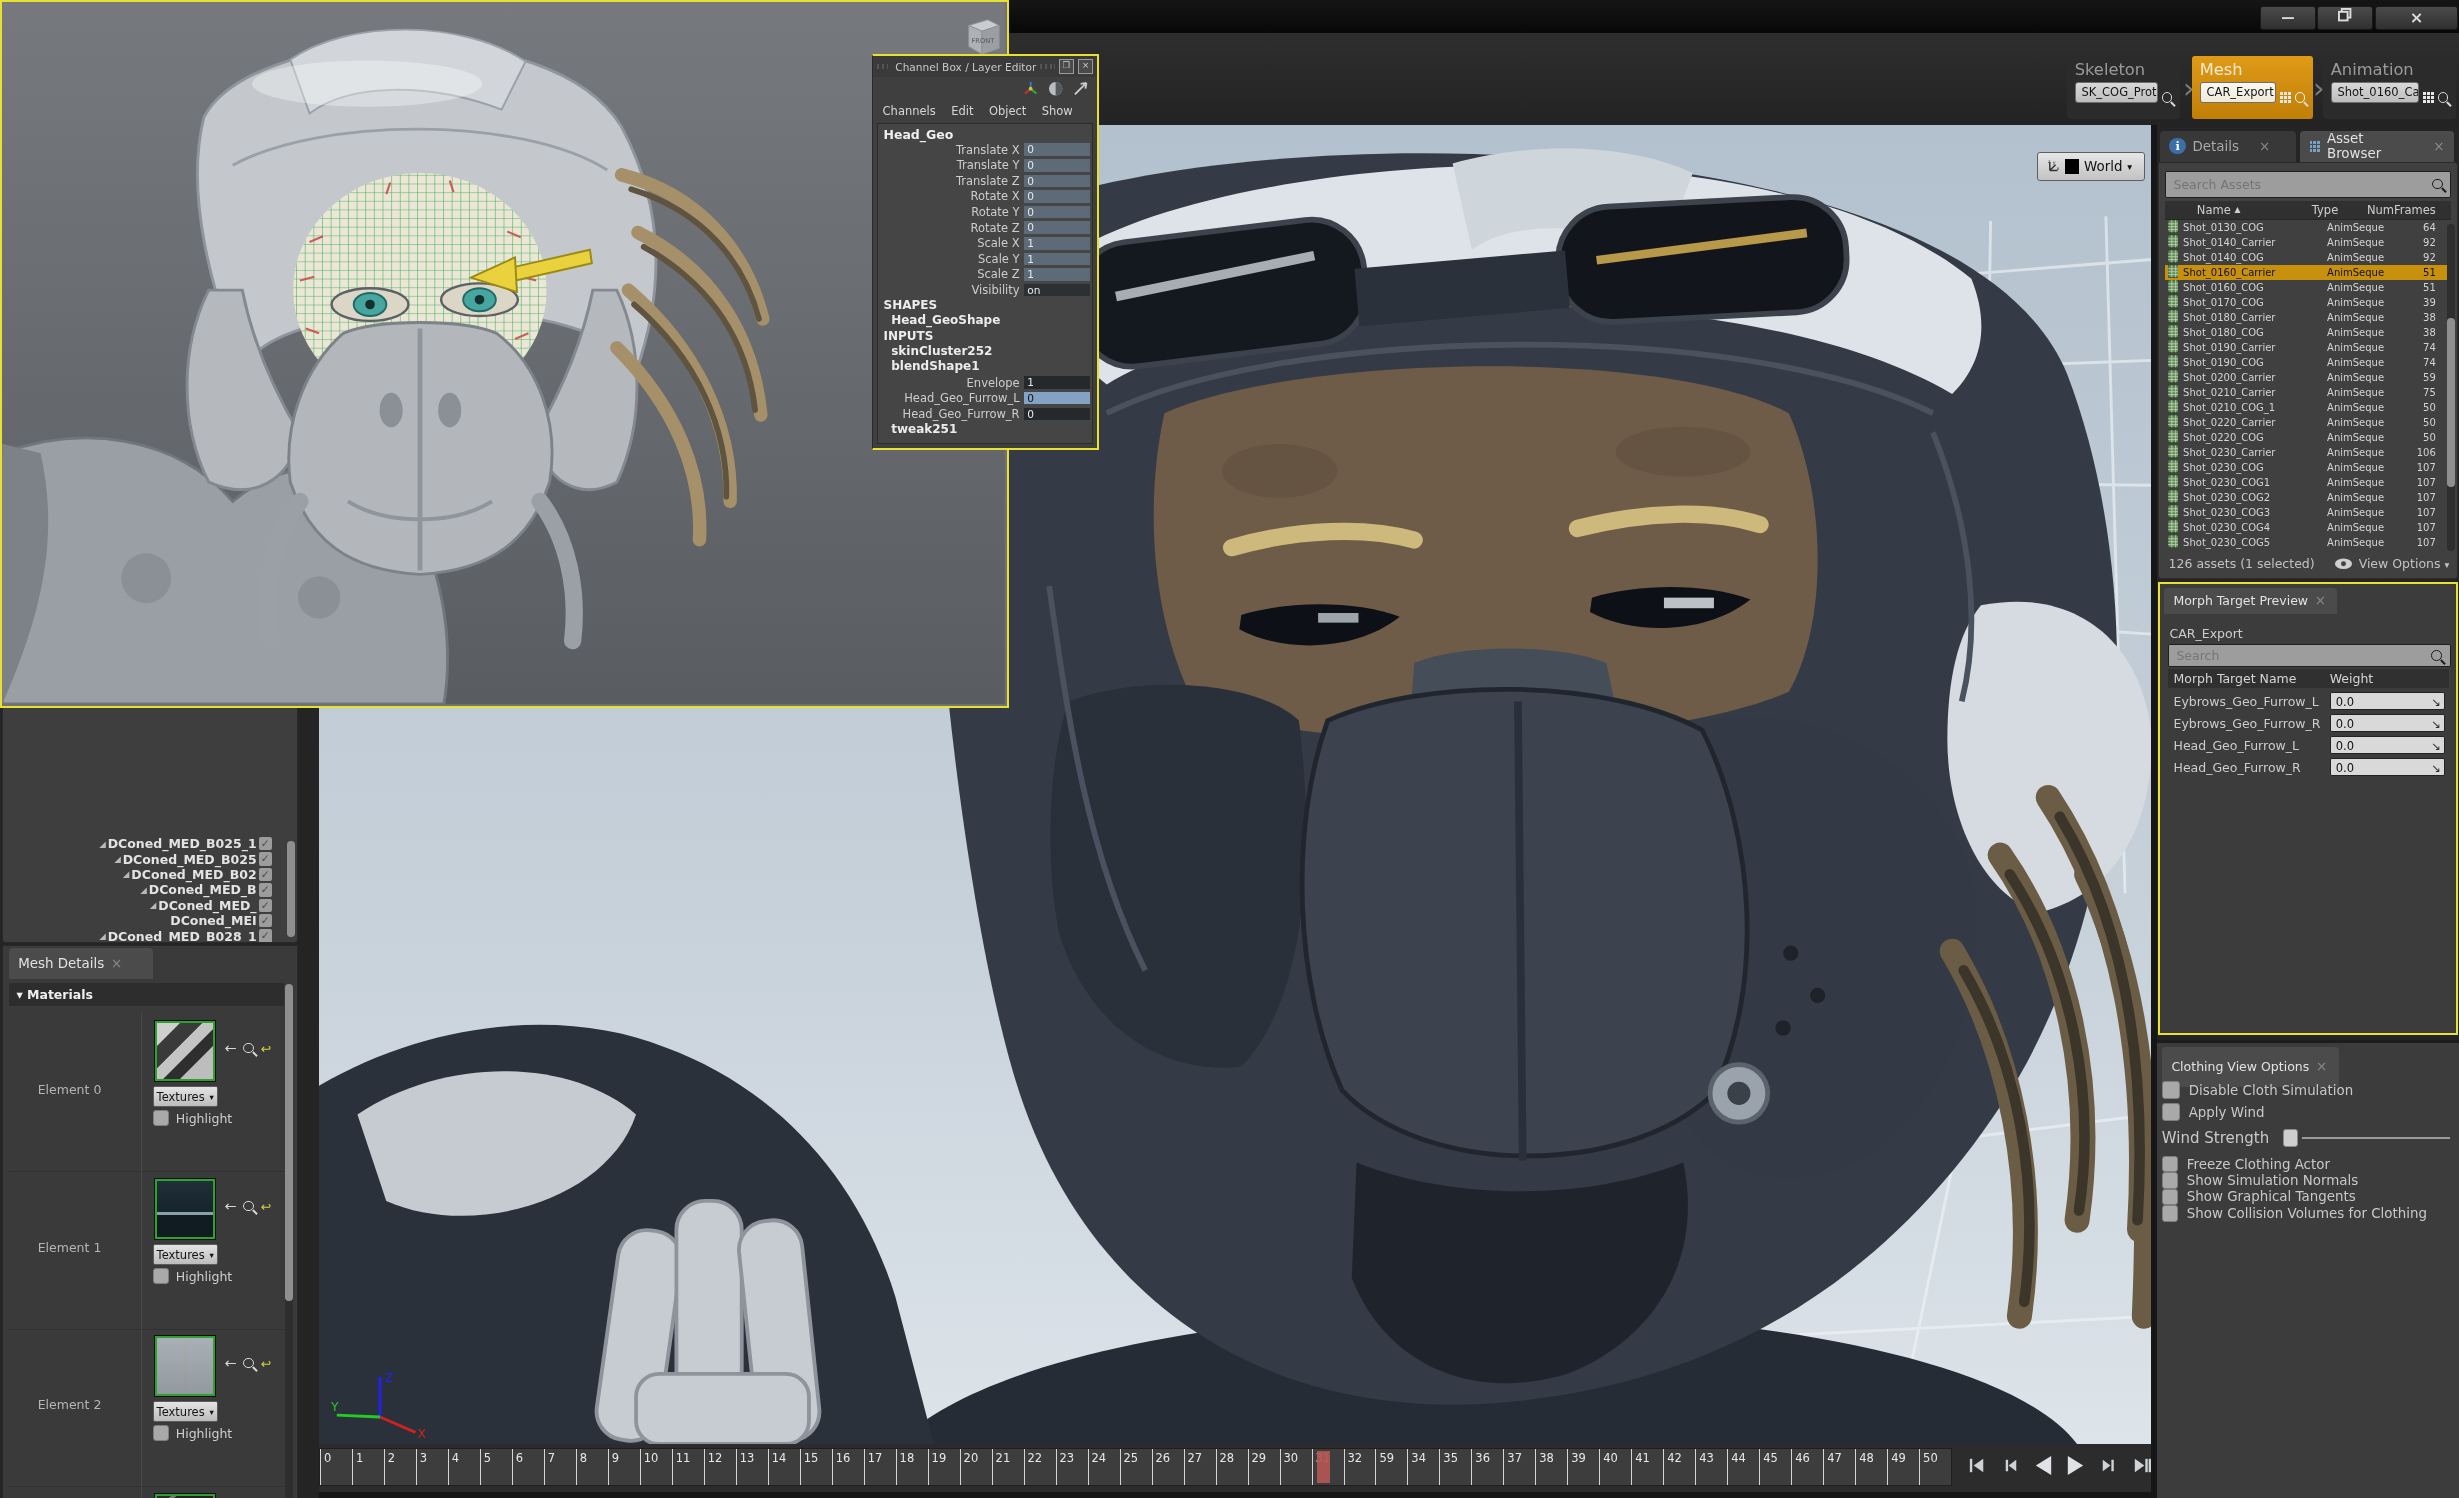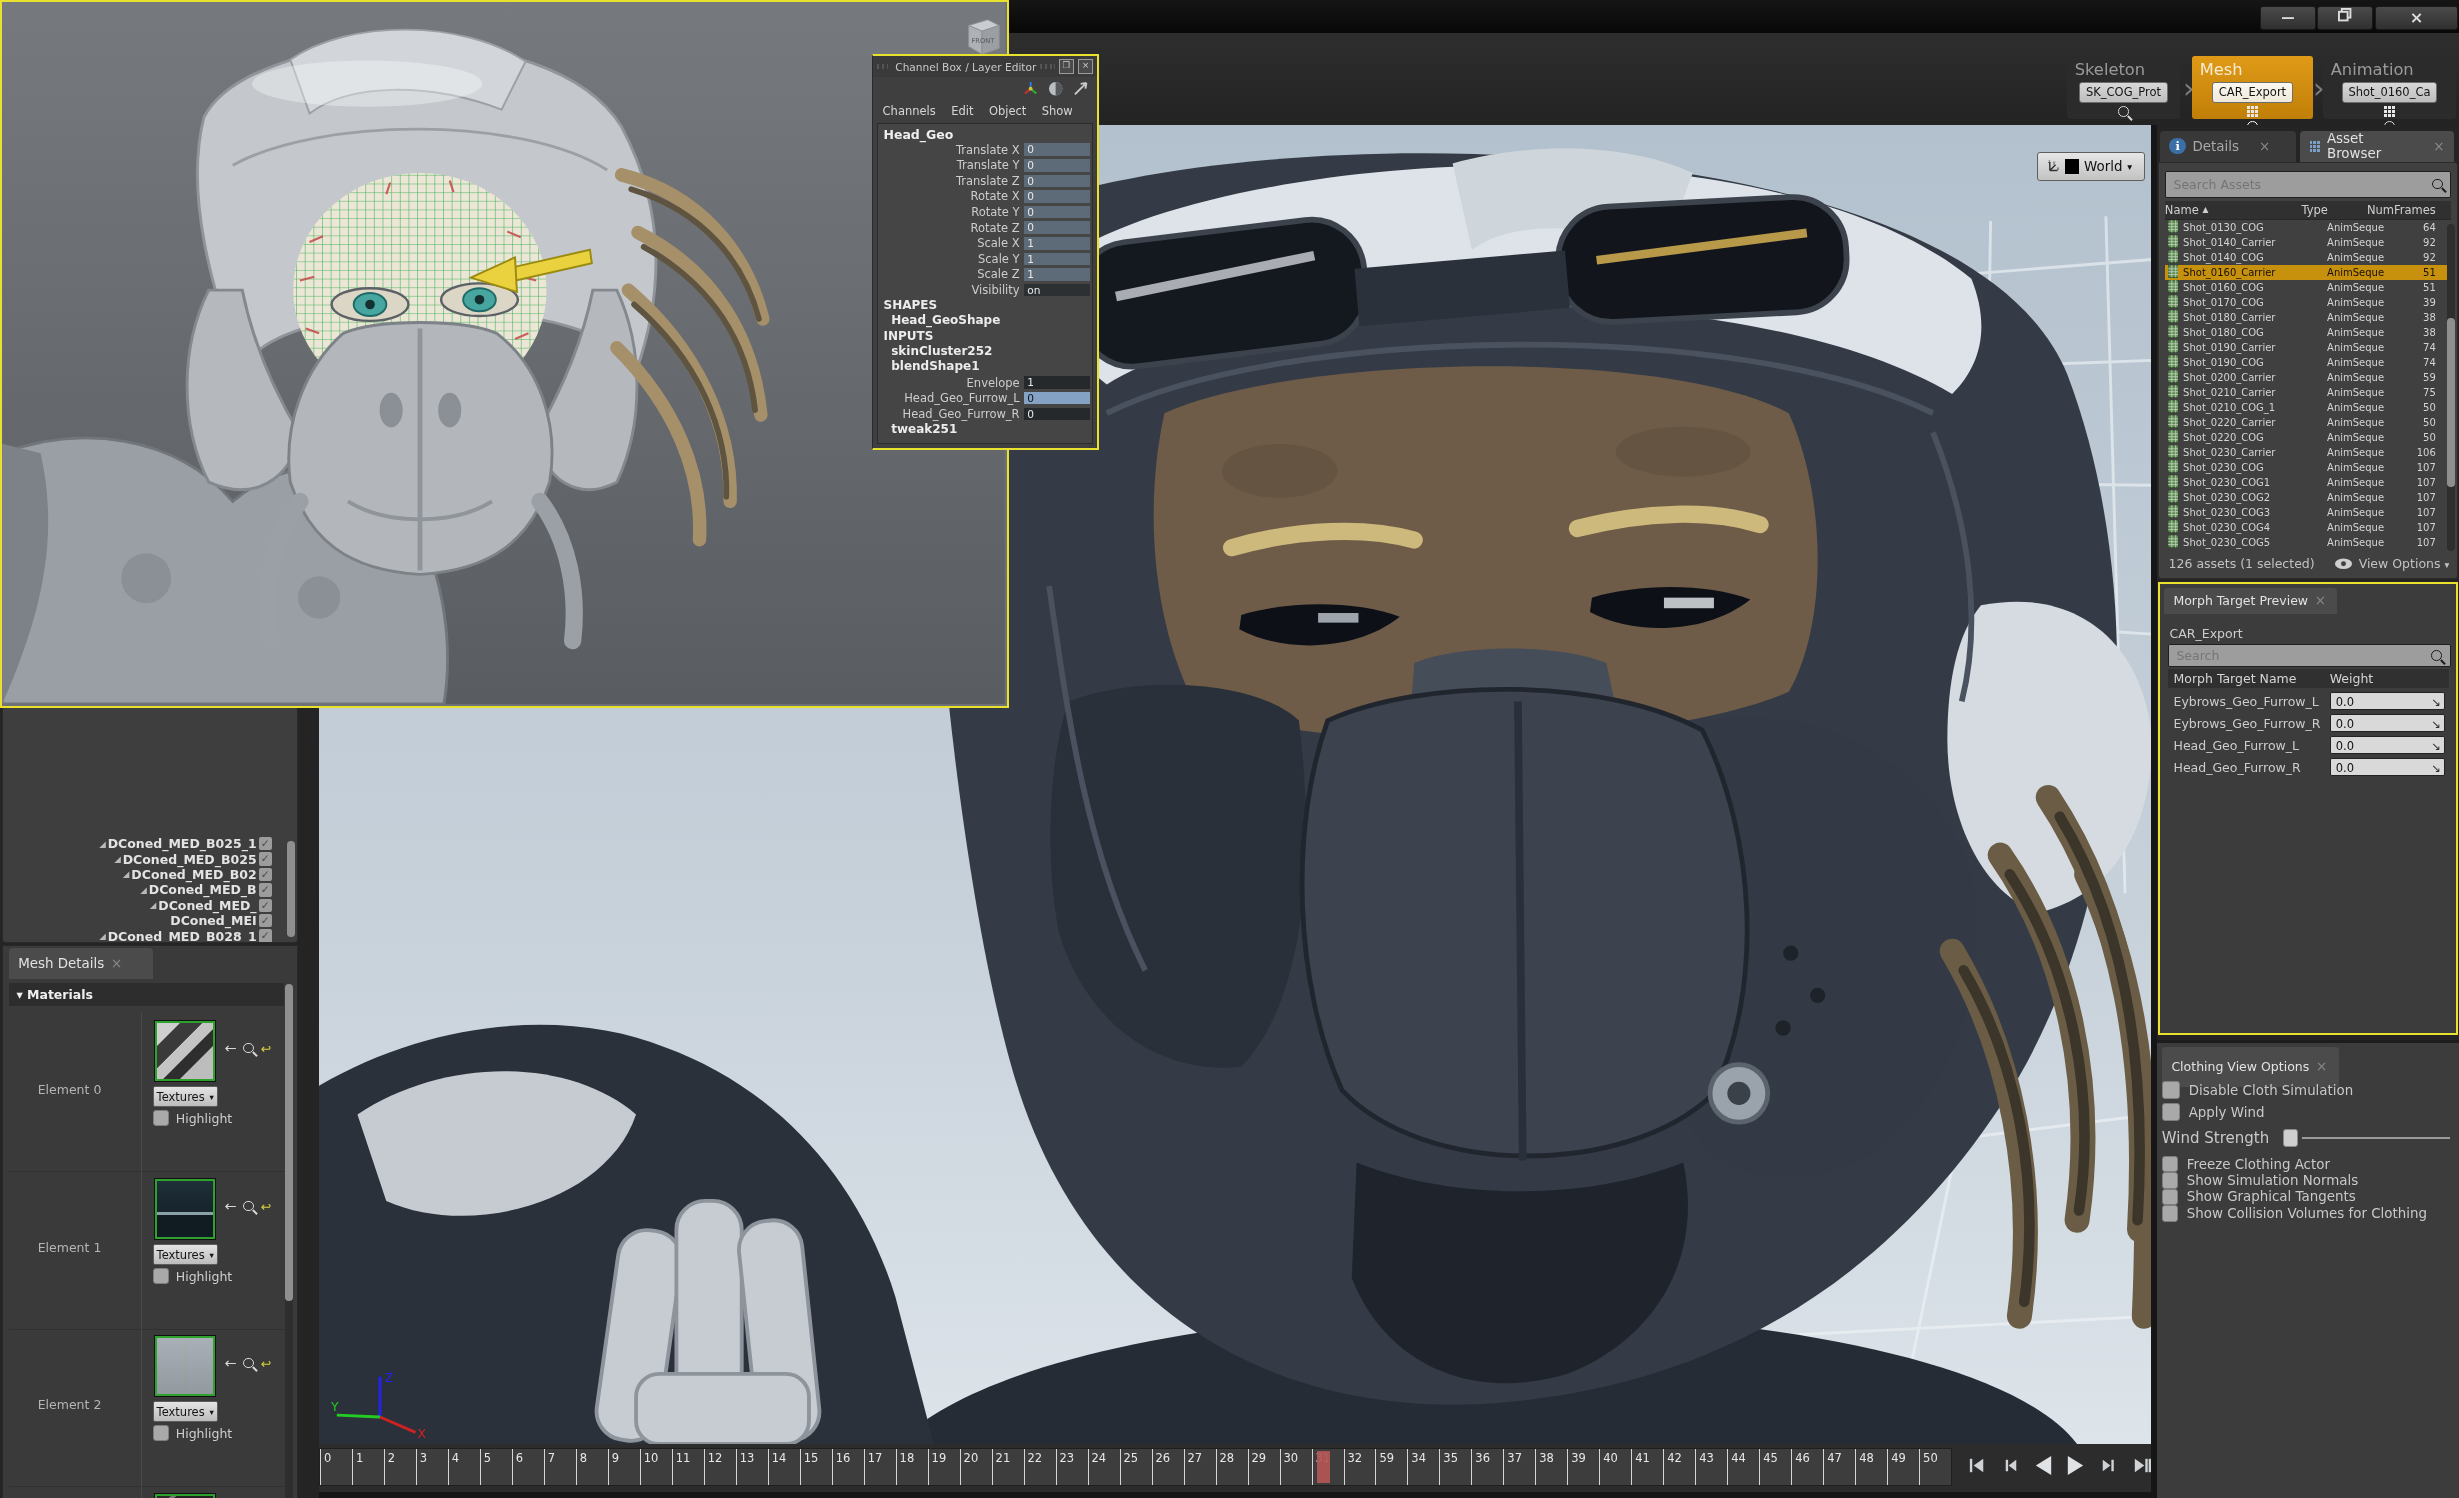--- a/index.html
+++ b/index.html
@@ -16,7 +16,7 @@
   .crumb.active{background:linear-gradient(#e09a17,#c07f07);}
   .crumb-label{font-size:16.3px;color:#9a9a9a;}
   .crumb.active .crumb-label{color:#f7ecd2;}
-  .crumb-row{display:flex;align-items:center;margin-top:2.9px;gap:3.8px;flex-direction:column;}
+  .crumb-row{display:flex;align-items:flex-end;margin-top:2.9px;gap:3.8px;}
   .pill{background:linear-gradient(#d8d8d8,#bdbdbd);border:1px solid #6d6d6d;border-radius:2.9px;color:#141414;font-size:11.5px;
         height:19px;line-height:19px;padding:0 5.8px;white-space:nowrap;overflow:hidden;}
   .crumb.active .pill{background:linear-gradient(#fbf8f0,#efe9da);}

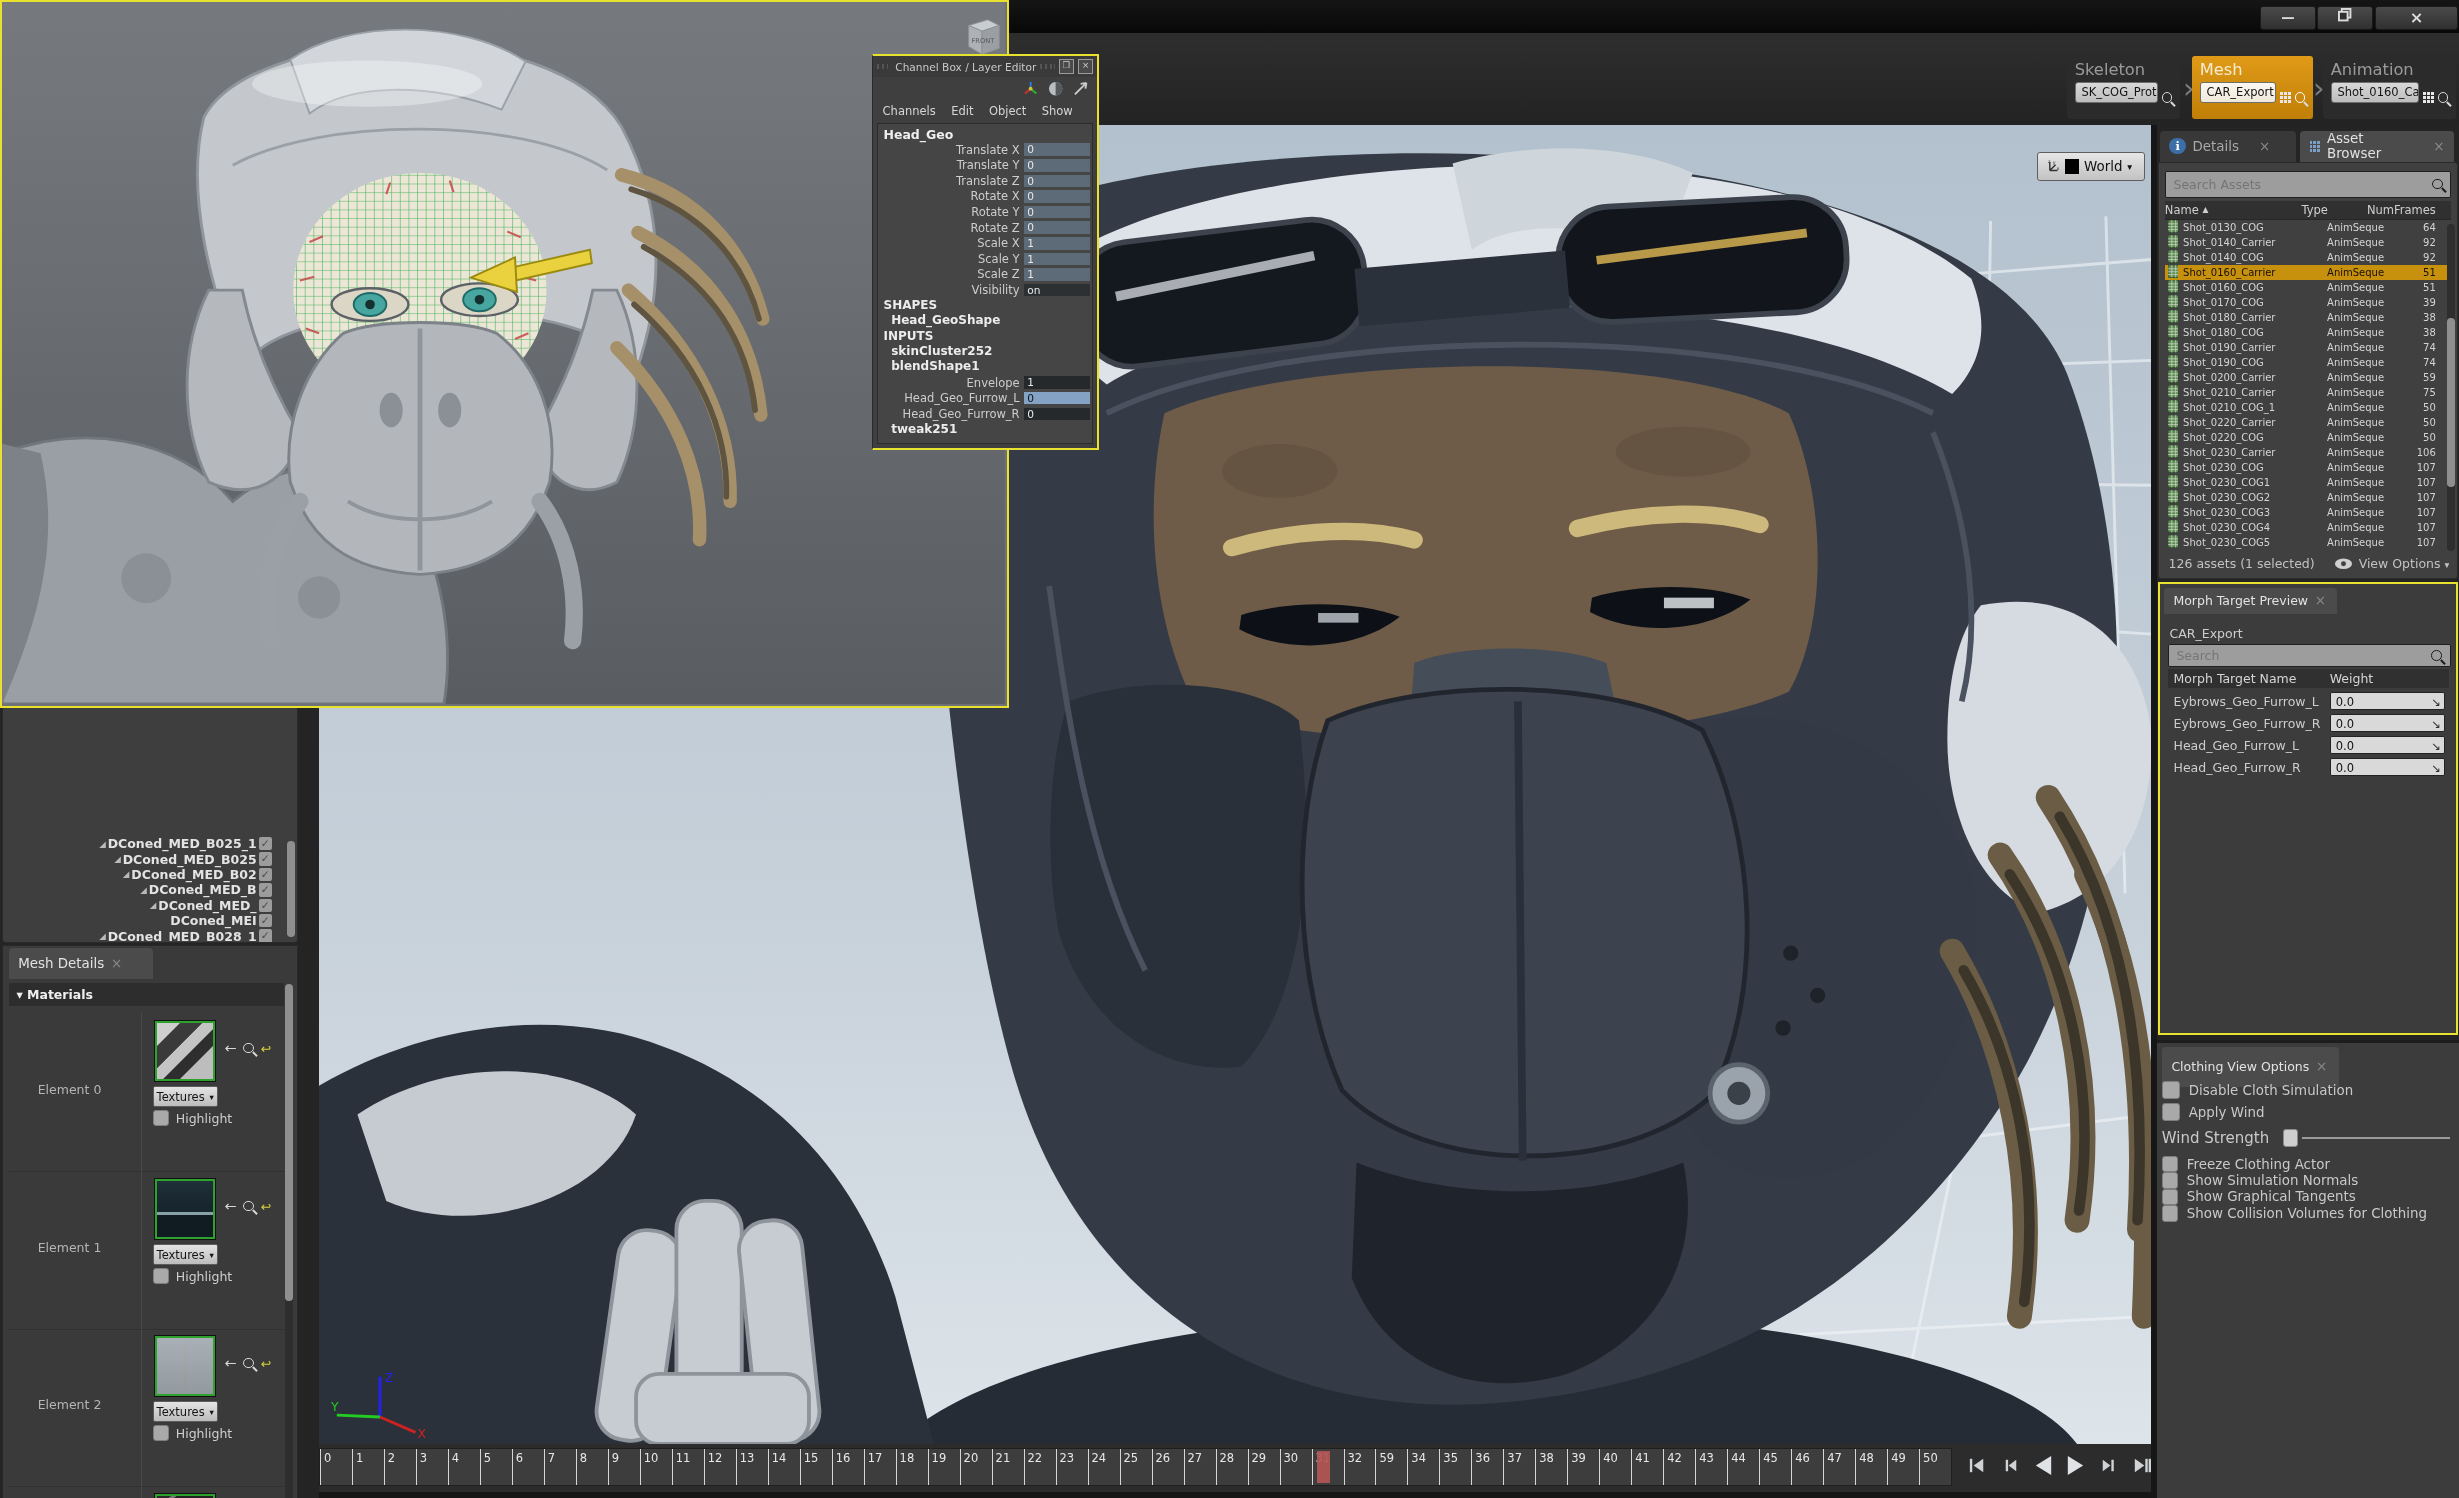--- a/index.html
+++ b/index.html
@@ -651,7 +651,7 @@
         <span class="mag"></span>
       </div>
       <div id="ab-header" style="margin:0 5.8px;">
-        <span style="width:144px;padding-left:0;"><span>Name</span> <span style="font-size:7.7px;vertical-align:1.9px;">▲</span></span>
+        <span style="width:144px;padding-left:0;margin-left:32px;"><span>Name</span> <span style="font-size:7.7px;vertical-align:1.9px;">▲</span></span>
         <span style="width:69px;">Type</span>
         <span style="flex:1;text-align:right;padding-right:15.4px;">NumFrames</span>
       </div>

